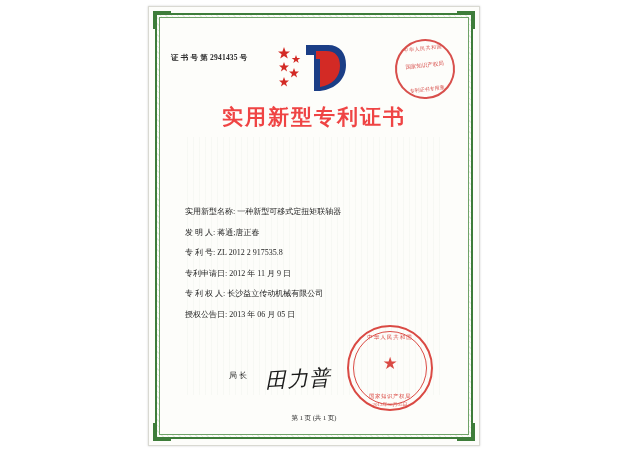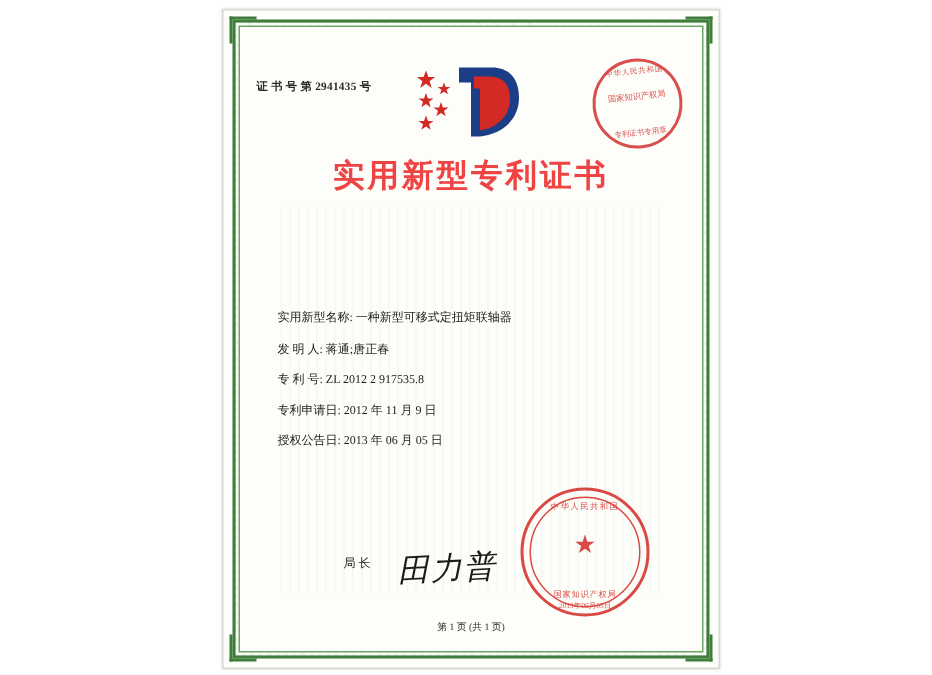--- a/index.html
+++ b/index.html
@@ -368,6 +368,10 @@
           <span class="field-value">2012 年 11 月 9 日</span>
         </div>
         <div class="field-row">
+          <span class="field-label">专  利  权  人:</span>
+          <span class="field-value">长沙益立传动机械有限公司</span>
+        </div>
+        <div class="field-row">
           <span class="field-label">授权公告日:</span>
           <span class="field-value">2013 年 06 月 05 日</span>
         </div>

